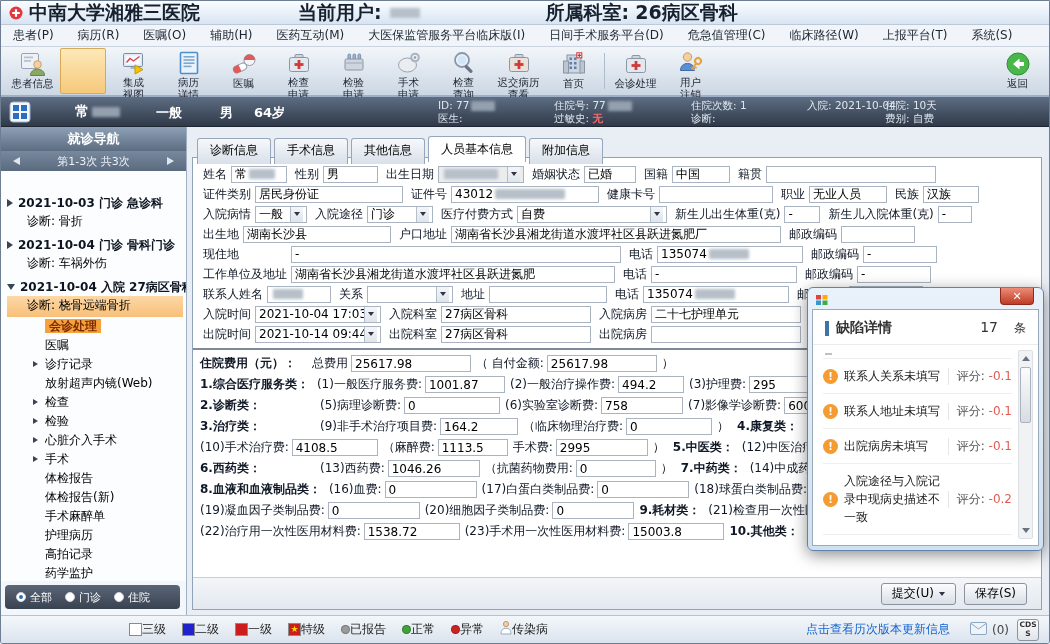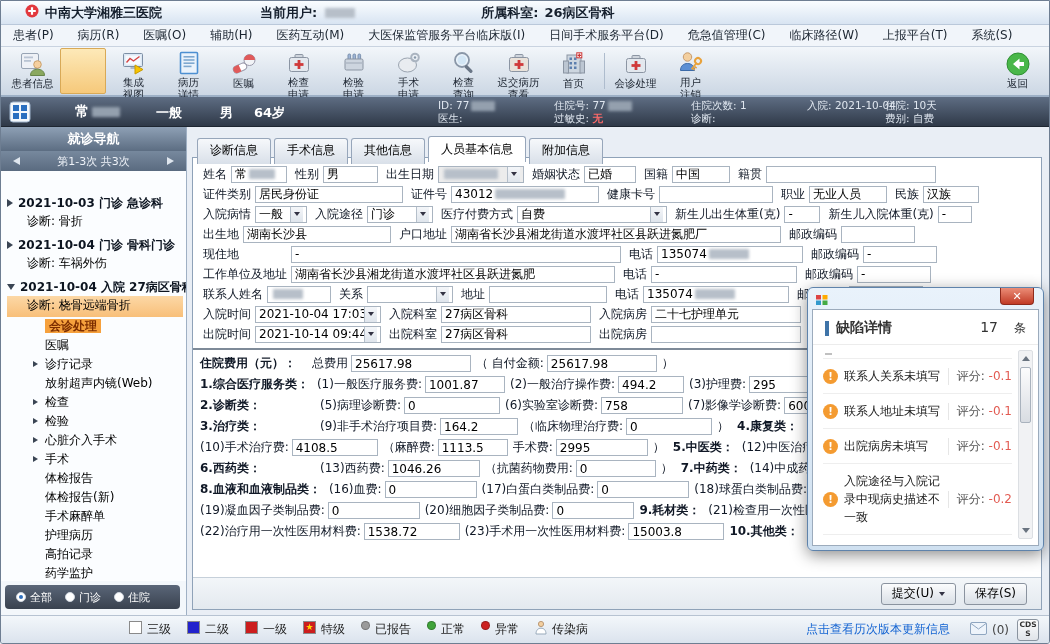--- a/index.html
+++ b/index.html
@@ -8,7 +8,7 @@
   .app{position:absolute;inset:0;border:1px solid #6e7e92;border-radius:0 0 3px 3px;overflow:hidden;background:#e9eef5}
 
   
-  .titlebar{height:24px;display:flex;align-items:center;gap:6px;padding:0 24px;background:linear-gradient(#fafdff,#d8e4f2);border-bottom:1px solid #bac8da;font-size:13px;color:#16202e}
+  .titlebar{height:24px;display:flex;align-items:center;gap:6px;padding:0 8px;background:linear-gradient(#fafdff,#d8e4f2);border-bottom:1px solid #bac8da;font-size:19px;color:#16202e}
   .t-title{font-weight:bold;margin-right:92px}
   .t-label{font-weight:bold}
   .t-dept{margin-left:120px;font-weight:bold}

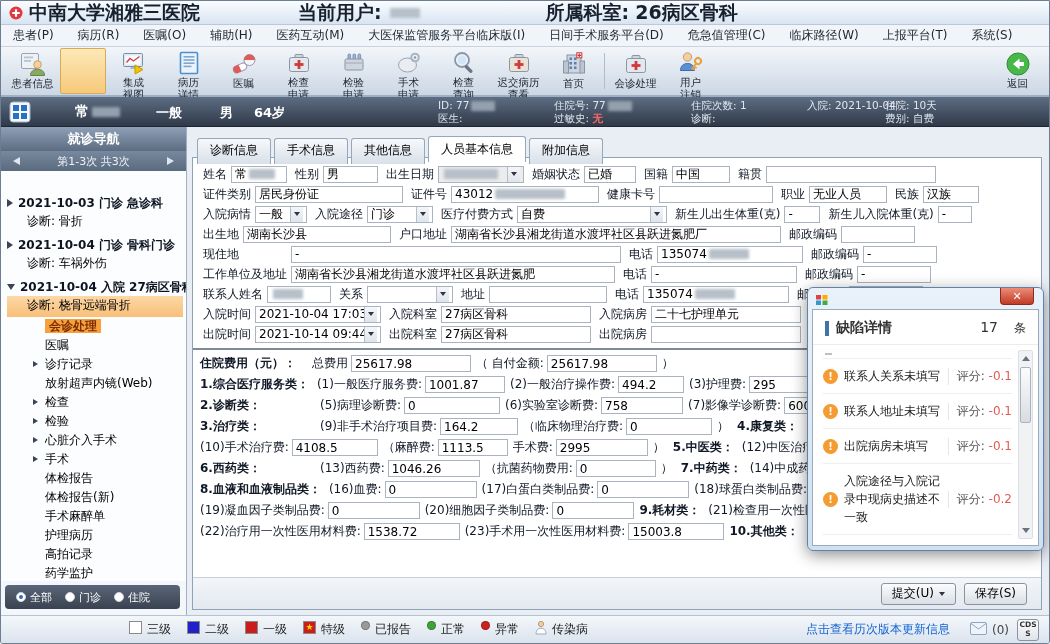--- a/index.html
+++ b/index.html
@@ -116,7 +116,7 @@
   
   .statusbar{position:absolute;left:0;right:0;bottom:0;height:28px;background:linear-gradient(#f3f7fb,#dbe3ed);border-top:1px solid #b7c3d2;display:flex;align-items:center;padding:0 10px;color:#222}
   .legend{display:flex;align-items:center;gap:16px;margin-left:118px}
-  .leg{display:flex;gap:5px}
+  .leg{display:flex;align-items:center;}
   .leg .sq{width:13px;height:13px;border:1px solid #8a8a8a;display:flex;align-items:center;justify-content:center;font-size:9px;color:#ffd700;line-height:1}
   .leg .dot{width:9px;height:9px;border-radius:50%;border:1px solid rgba(0,0,0,.25)}
   .sb-link{margin-left:auto;color:#1464d2;cursor:default;white-space:nowrap}

